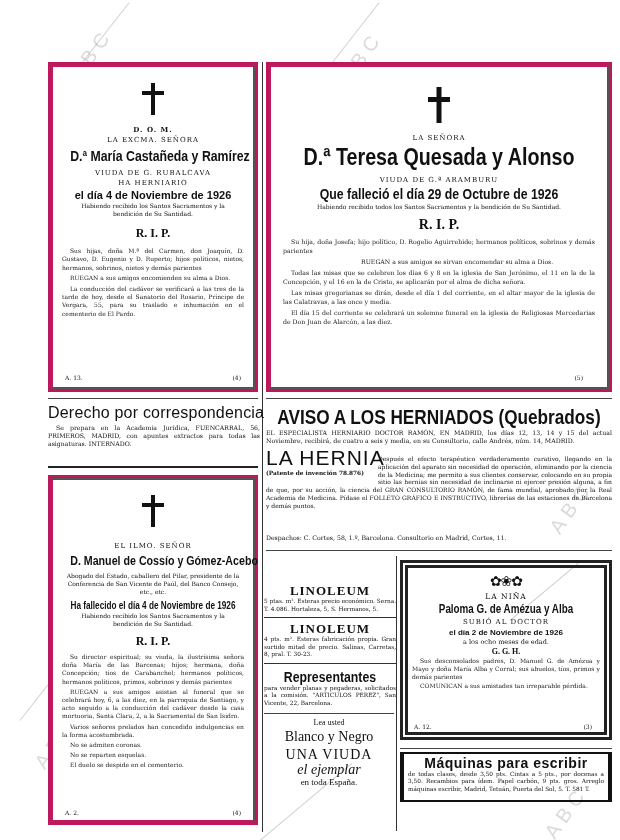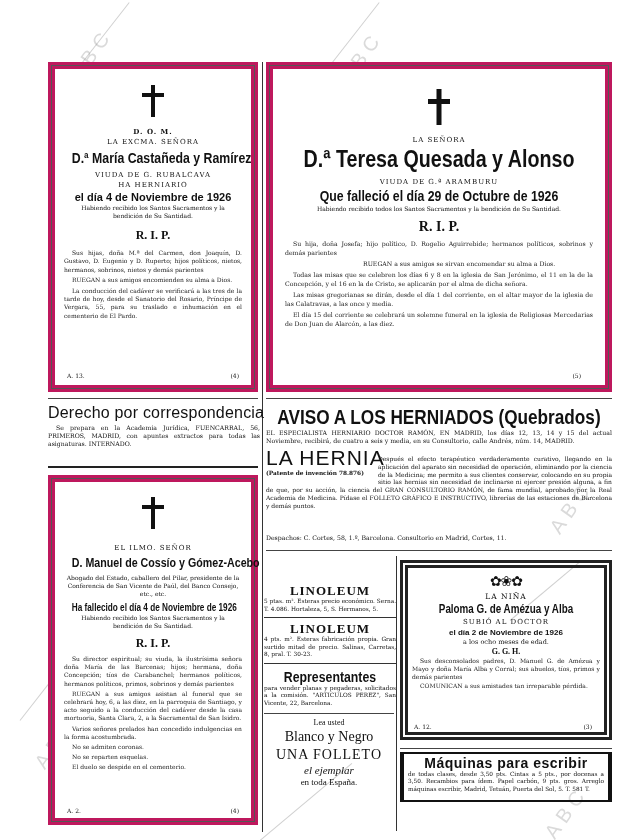--- a/index.html
+++ b/index.html
@@ -6,7 +6,7 @@
   body { width:620px; height:840px; position:relative; overflow:hidden;
          font-family:"DejaVu Serif", serif; color:#111; }
   .abs { position:absolute; }
-  .frame { box-sizing:border-box; border:7px solid #be185d;
+  .frame { box-sizing:border-box; border:5px solid #be185d;
            background:#fff; outline:1px solid #555; outline-offset:-4px; }
   .frame-inner { position:absolute; inset:0; padding:4px 8px; text-align:center; }
   .cross { position:relative; margin:0 auto; }

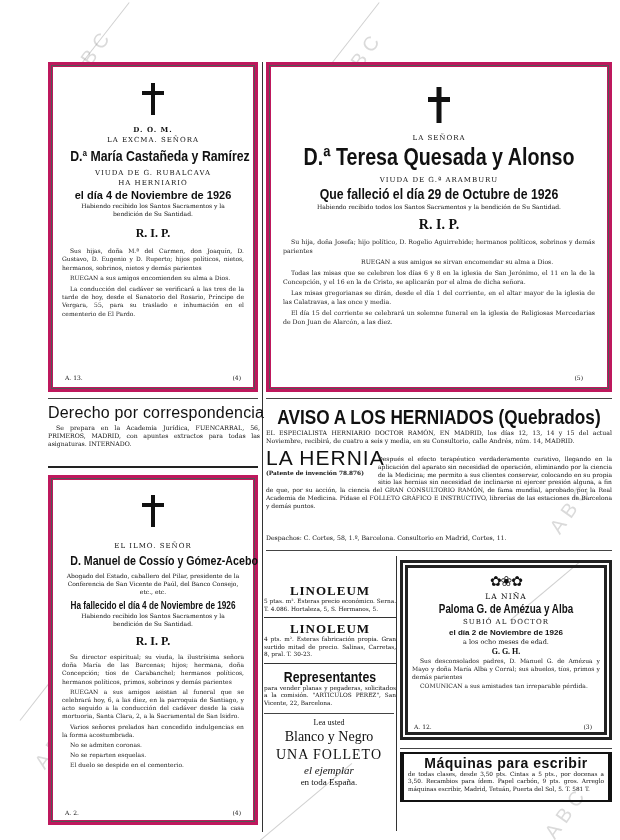--- a/index.html
+++ b/index.html
@@ -169,7 +169,7 @@
 <div class="abs" style="left:264px;top:718px;width:130px;height:110px;text-align:center;font-family:'Liberation Serif',serif;">
   <div style="font-size:8px;line-height:10px;">Lea usted</div>
   <div style="font-size:14px;line-height:18px;">Blanco y Negro</div>
-  <div style="font-size:14px;line-height:18px;letter-spacing:1px;">UNA FOLLETO</div>
+  <div style="font-size:14px;line-height:18px;letter-spacing:1px;">UNA VIUDA</div>
   <div style="font-size:11px;line-height:12px;font-style:italic;">el ejemplar</div>
   <div style="font-size:9px;line-height:12px;">en toda España.</div>
 </div>

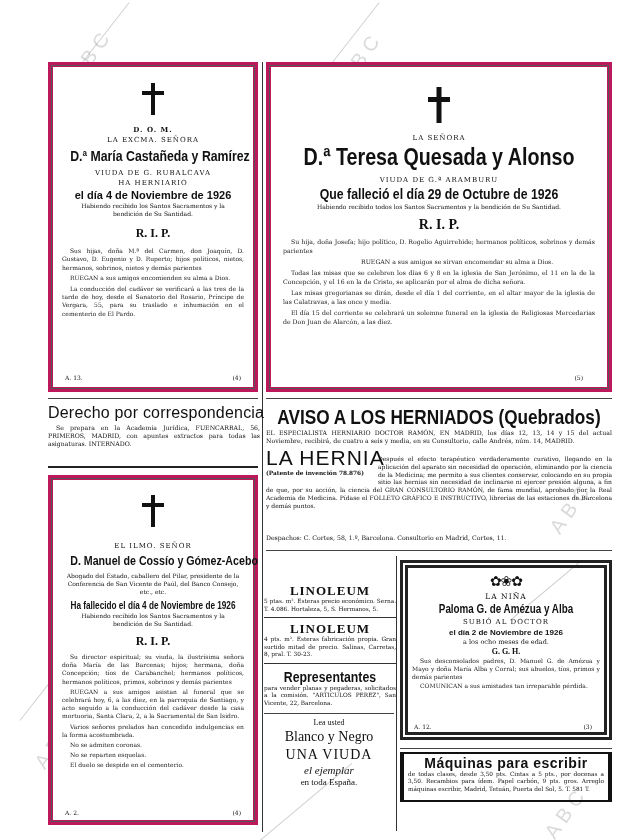--- a/index.html
+++ b/index.html
@@ -170,7 +170,7 @@
   <div style="font-size:8px;line-height:10px;">Lea usted</div>
   <div style="font-size:14px;line-height:18px;">Blanco y Negro</div>
   <div style="font-size:14px;line-height:18px;letter-spacing:1px;">UNA VIUDA</div>
-  <div style="font-size:11px;line-height:12px;font-style:italic;">el ejemplar</div>
+  <div style="font-size:14px;line-height:12px;font-style:italic;">el ejemplar</div>
   <div style="font-size:9px;line-height:12px;">en toda España.</div>
 </div>
 <div class="vrule" style="left:396px;top:556px;height:275px;"></div>

